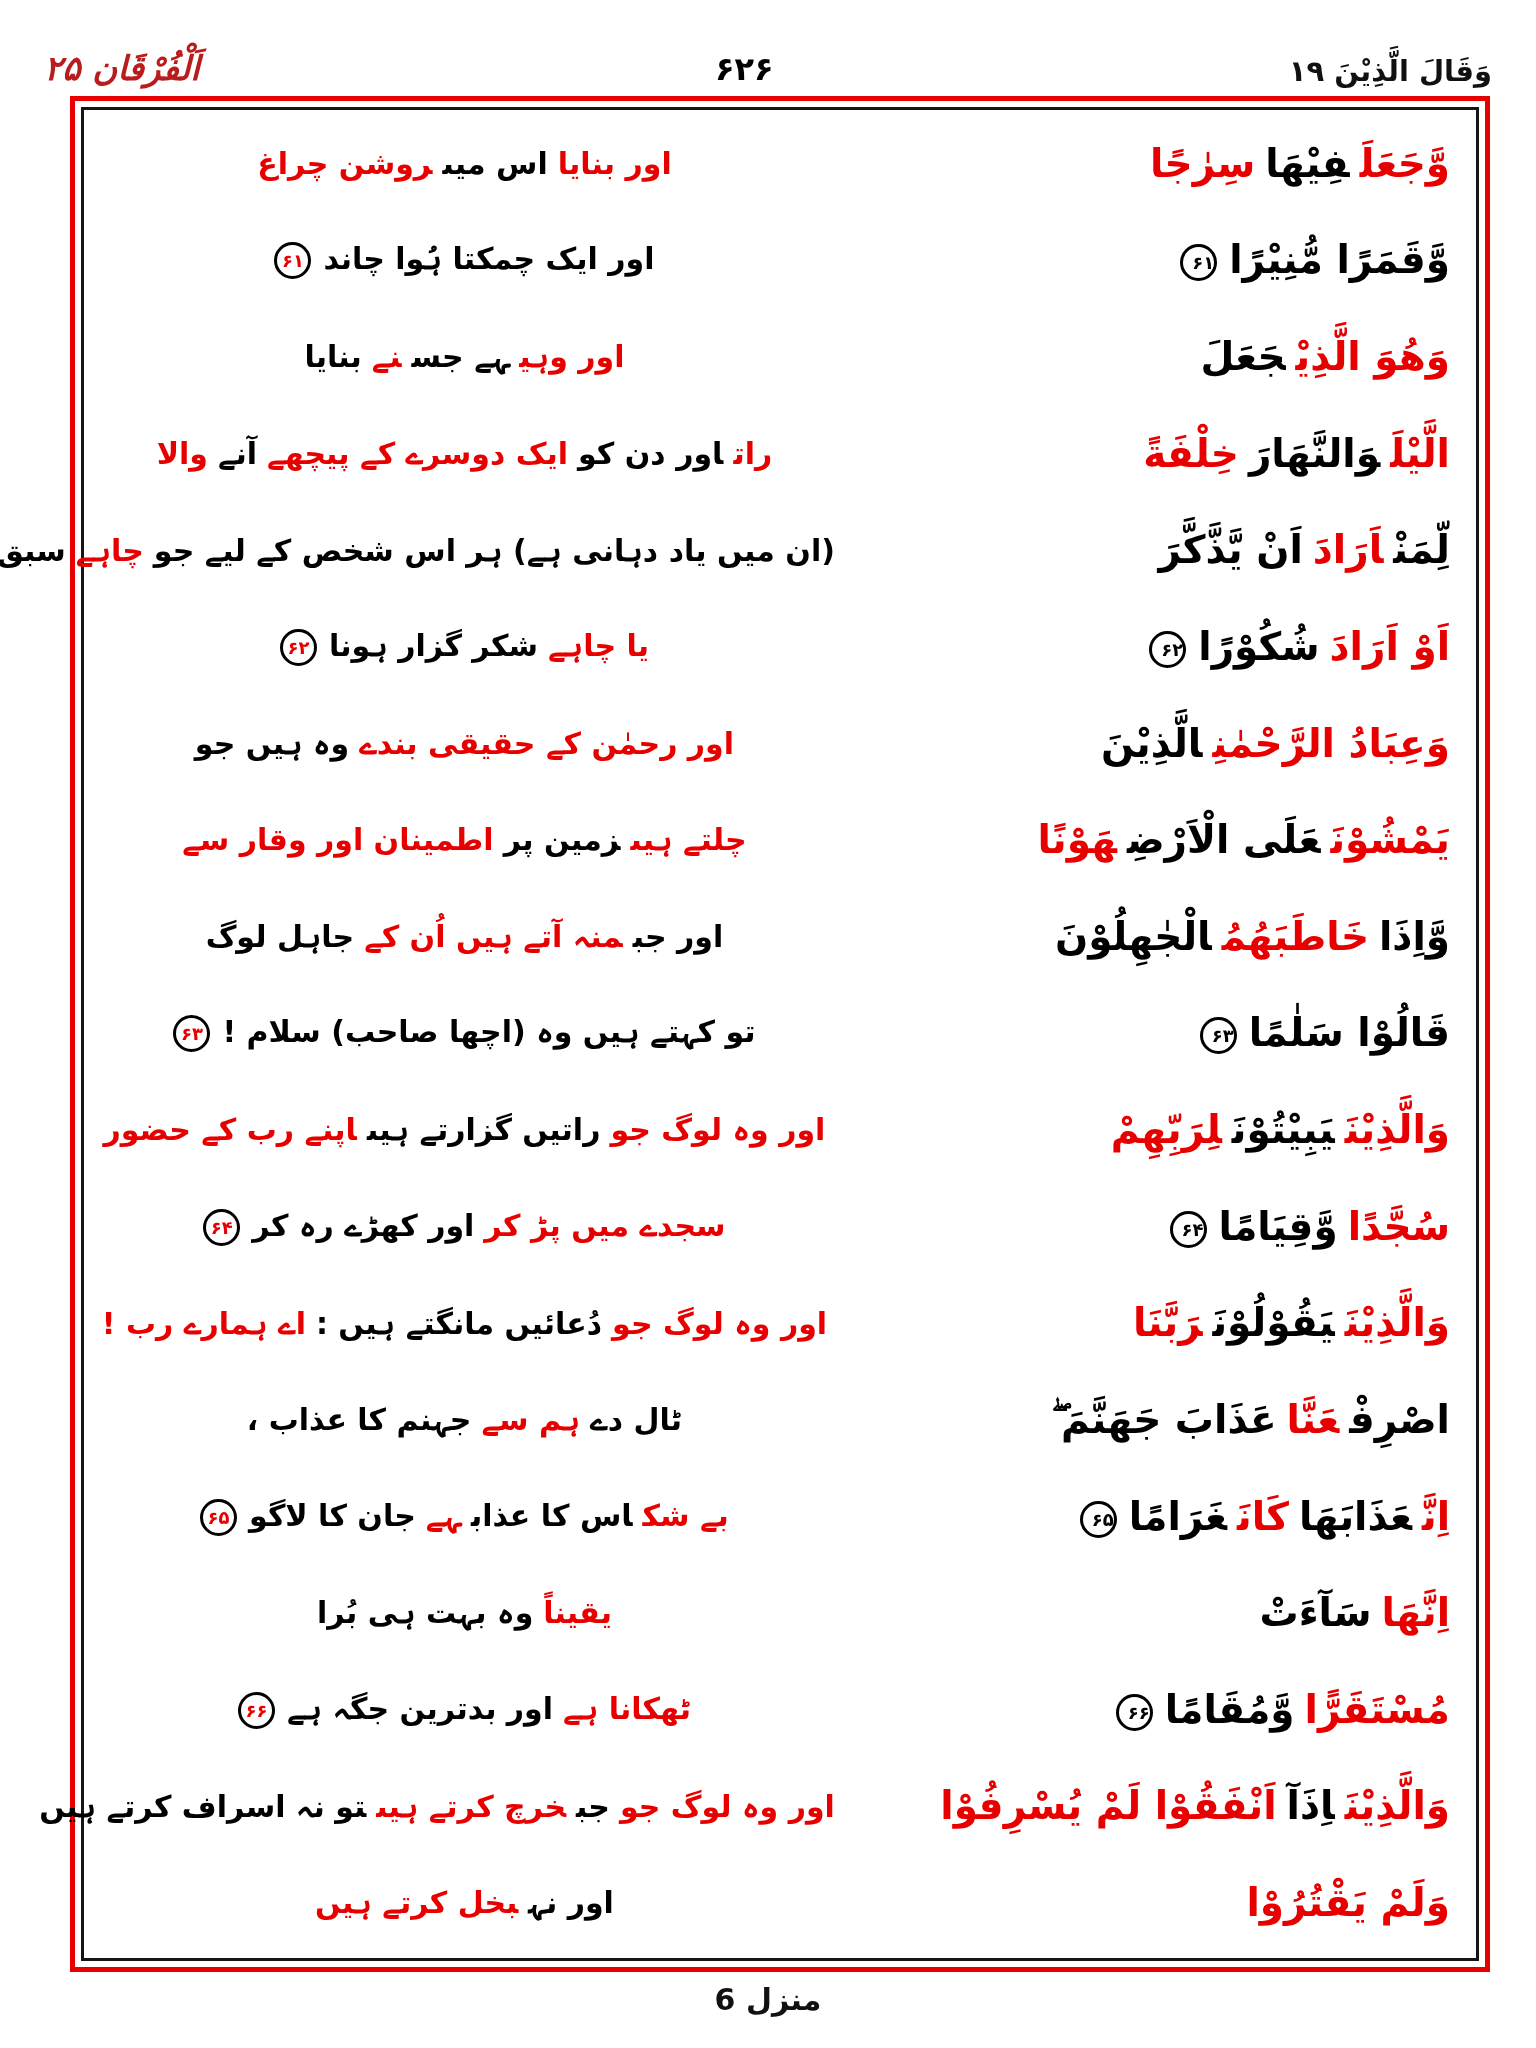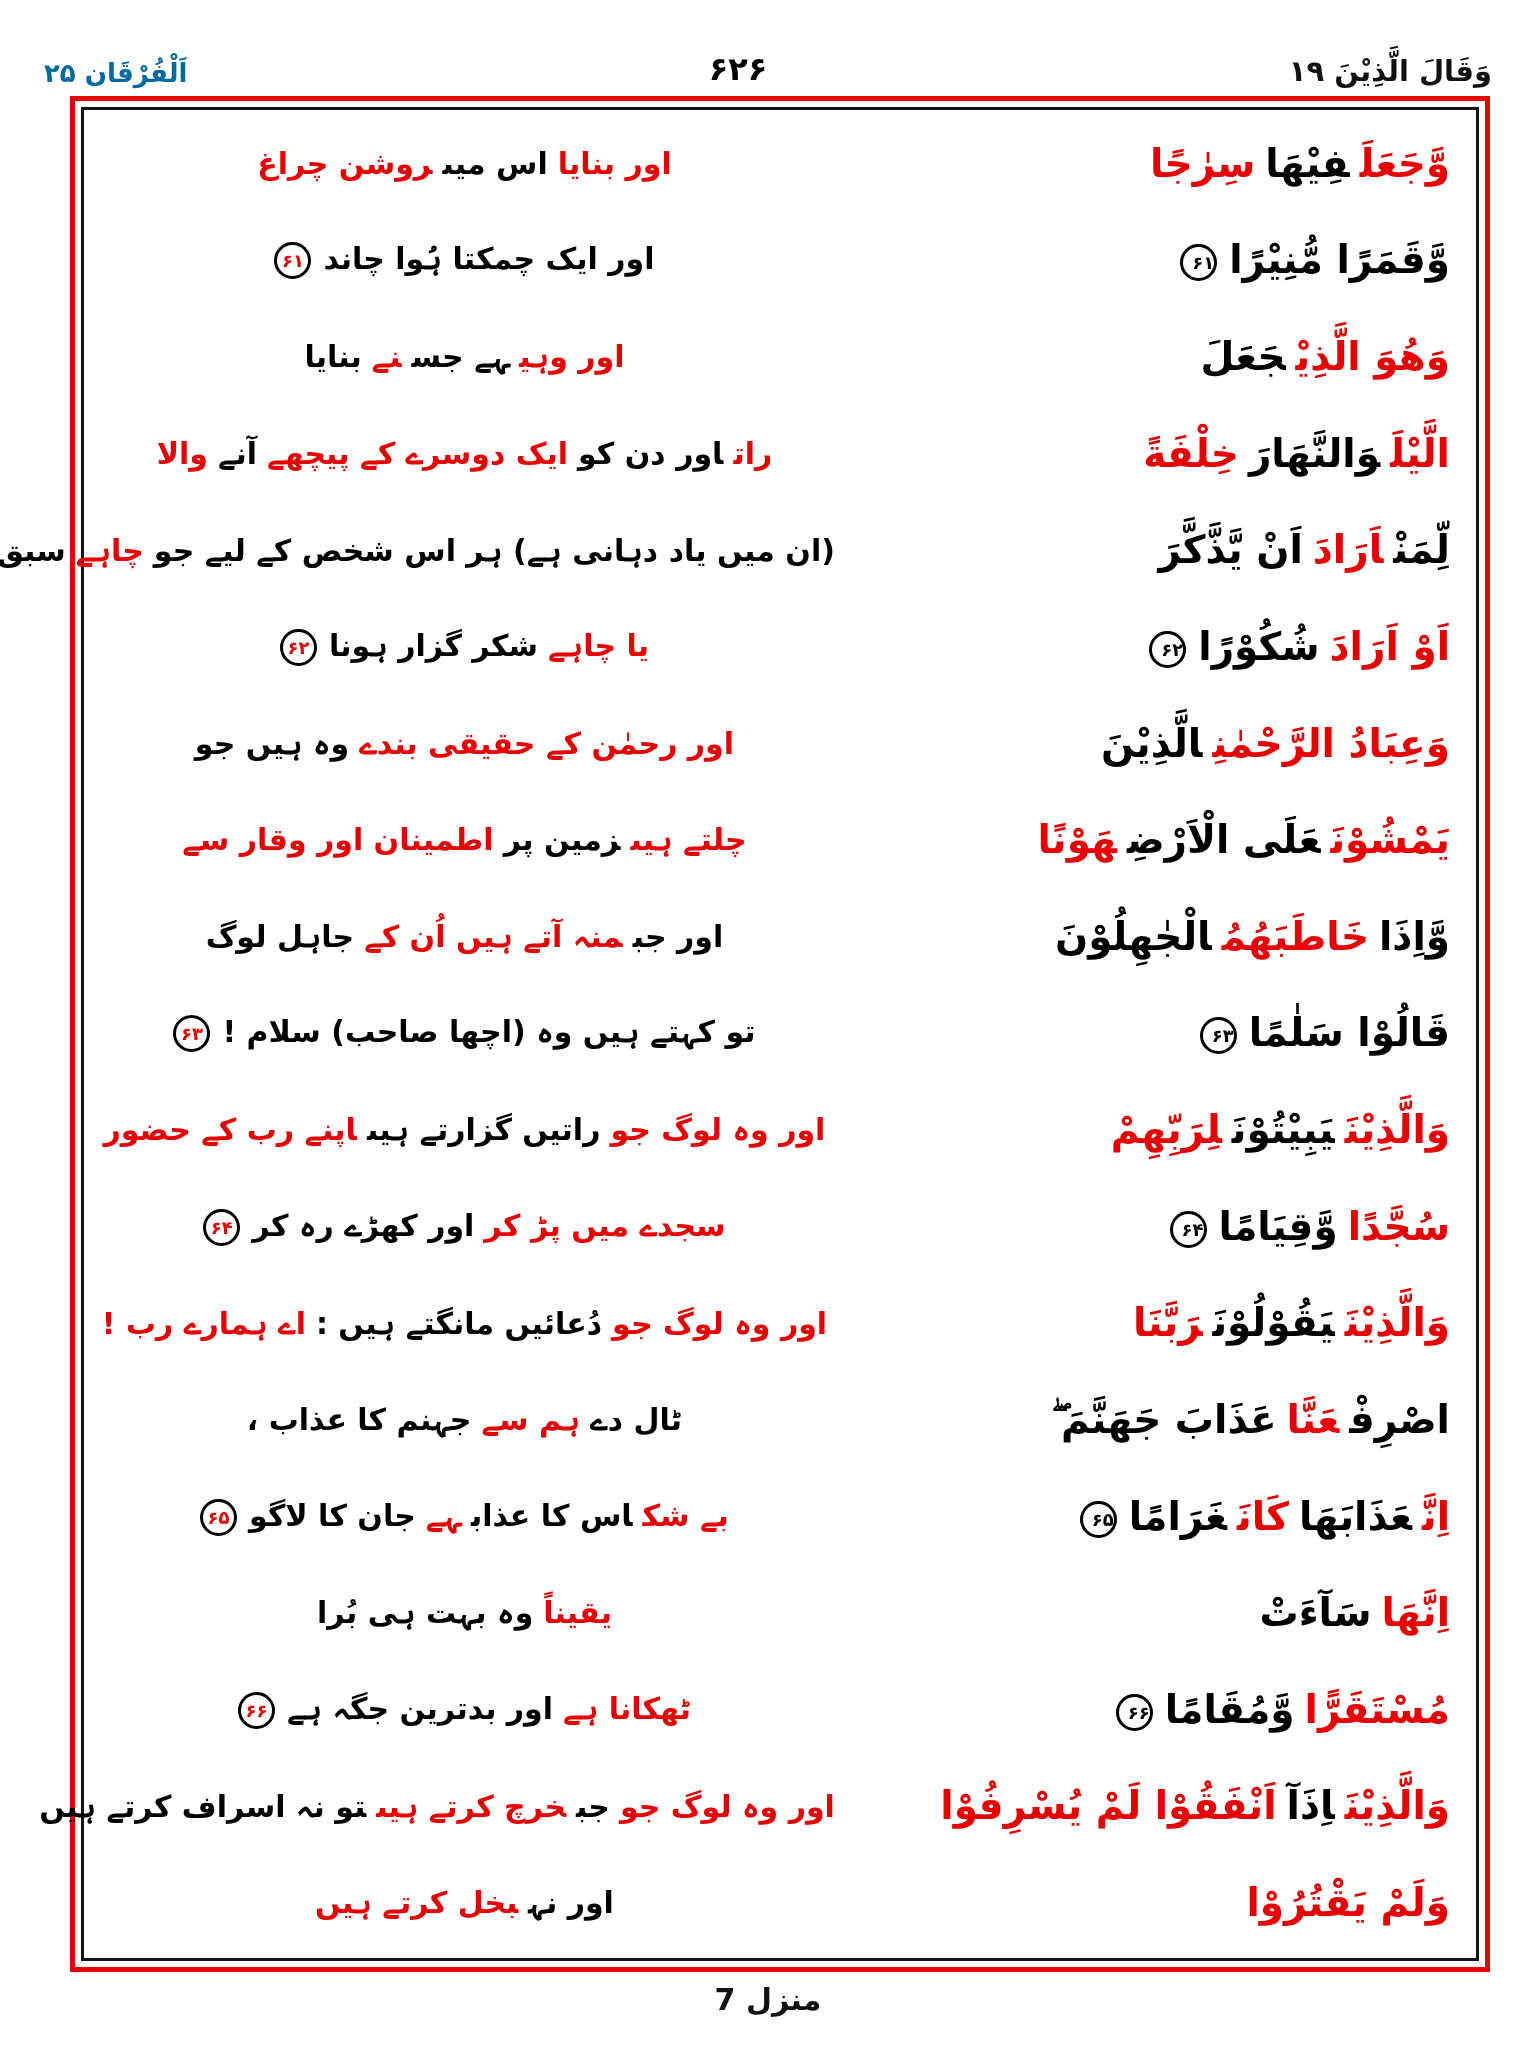--- a/index.html
+++ b/index.html
@@ -8,7 +8,7 @@
   
   .pg-header{position:absolute;top:14px;left:44px;right:44px;height:74px;
     display:flex;justify-content:space-between;align-items:flex-end;direction:ltr;}
-  .pg-header .h-left{font-size:26px;font-weight:bold;color:#0369a1;direction:rtl;}
+  .pg-header .h-left{font-size:34px;font-weight:bold;color:#b91c1c;direction:rtl;font-style:italic;}
   .pg-header .h-center{font-size:32px;font-weight:bold;color:#000;letter-spacing:2px;}
   .pg-header .h-right{font-size:29px;font-weight:bold;color:#111;direction:rtl;}
 

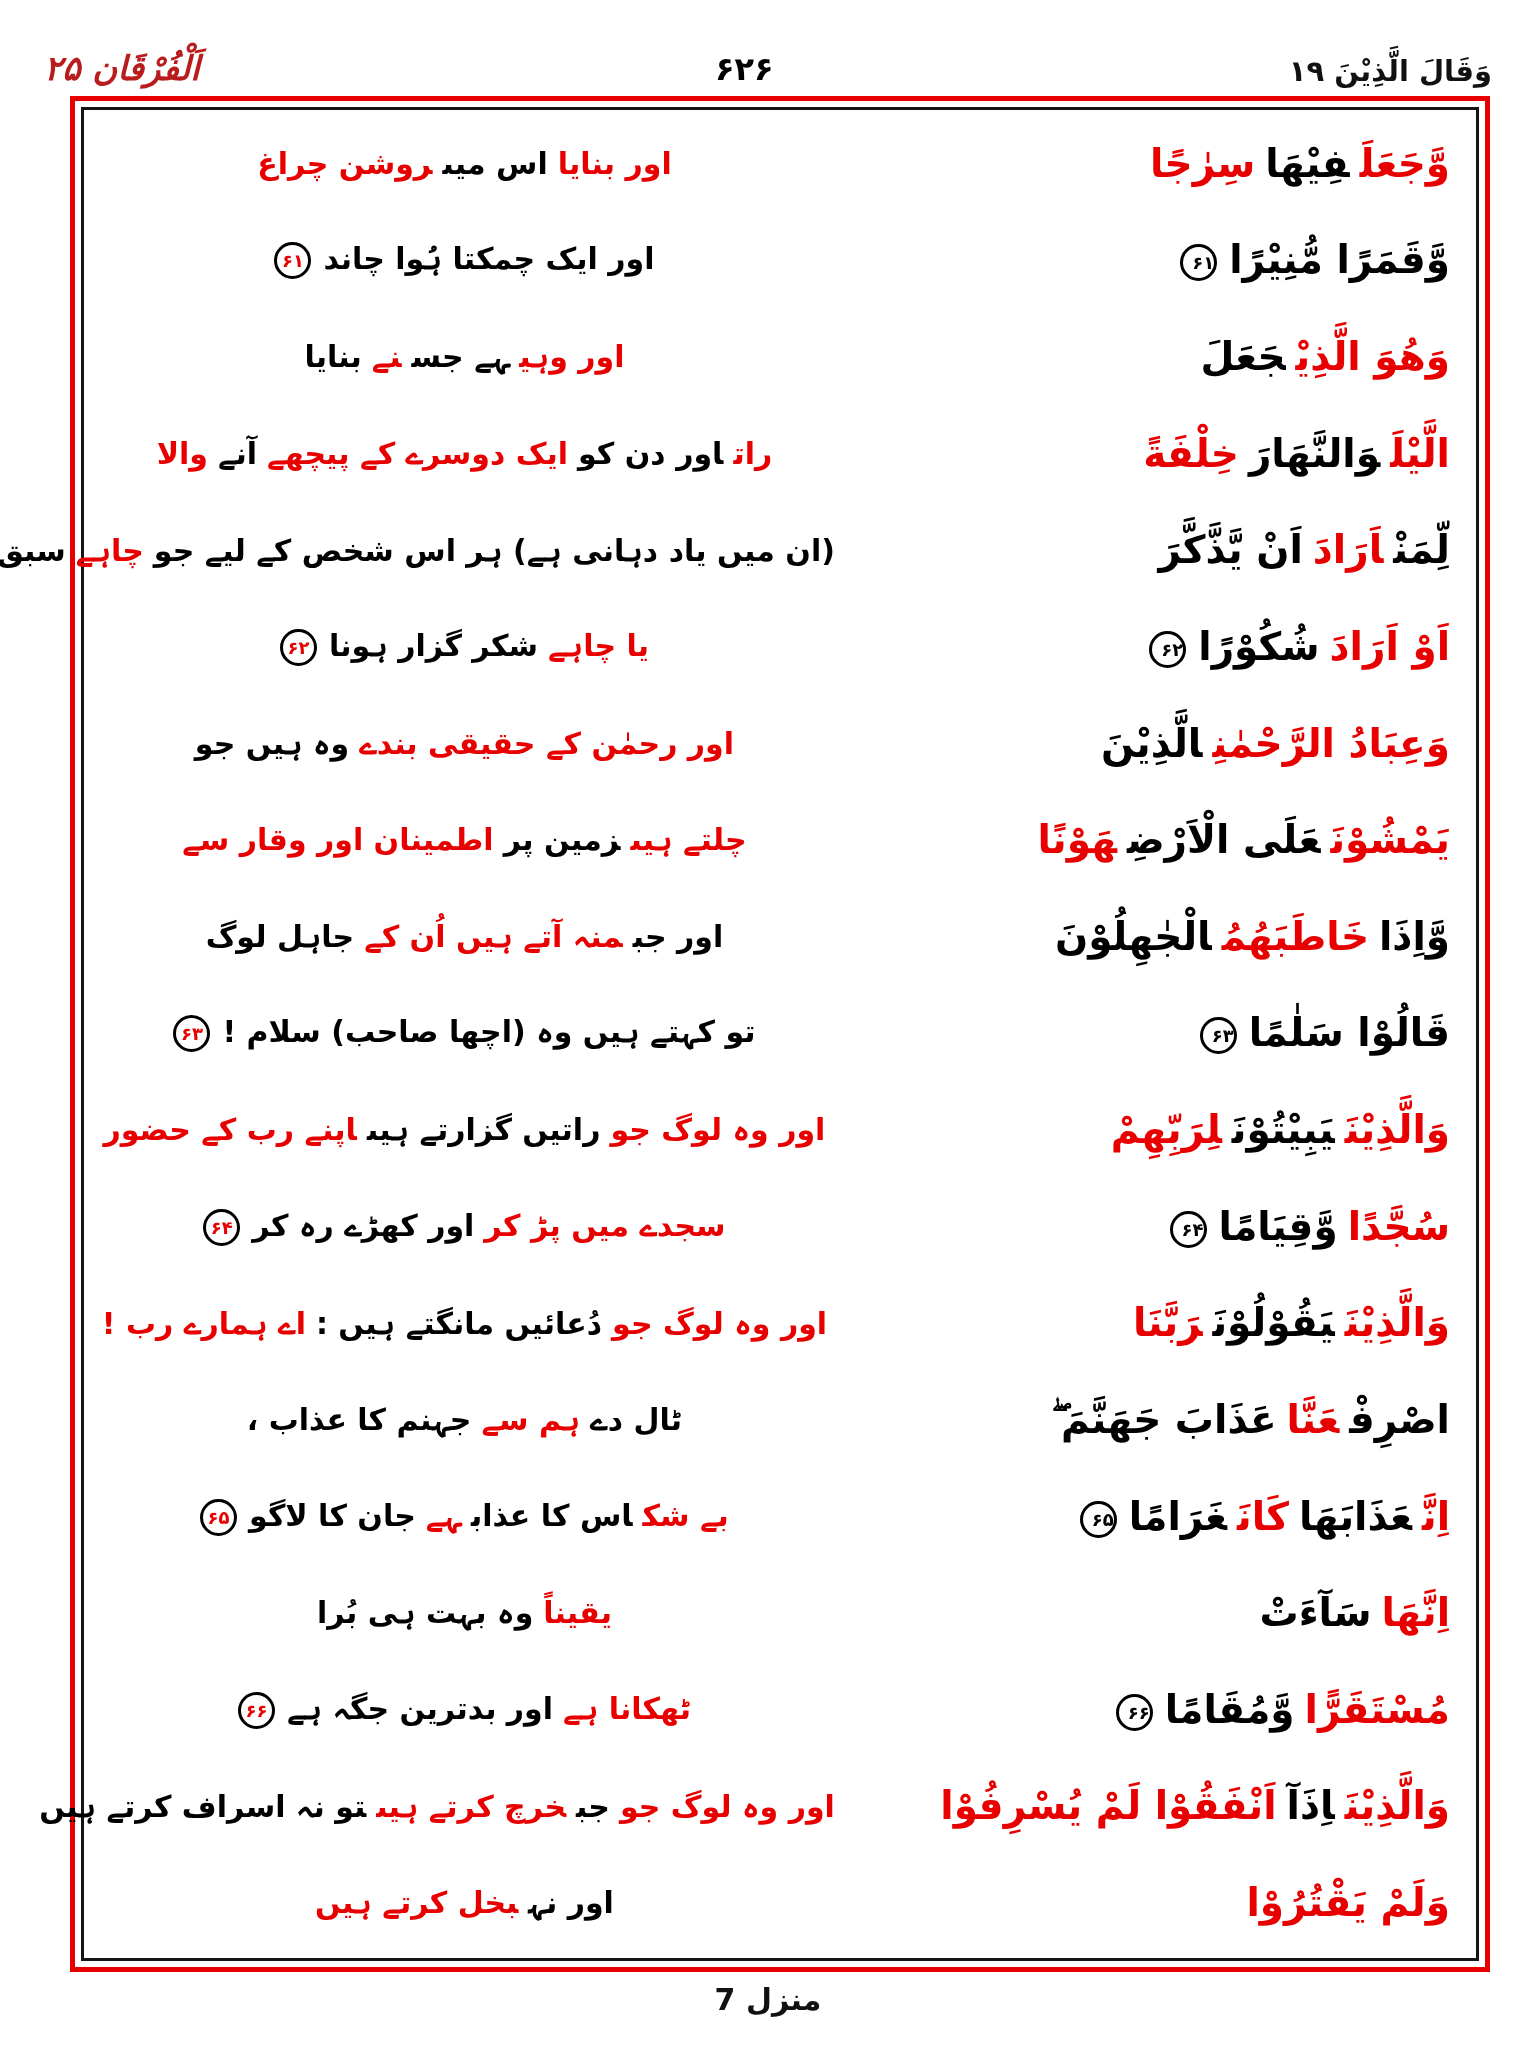--- a/index.html
+++ b/index.html
@@ -134,6 +134,6 @@
   </div>
 </div>
 
-<div class="pg-footer">منزل 7</div>
+<div class="pg-footer">منزل 6</div>
 
 </body></html>

